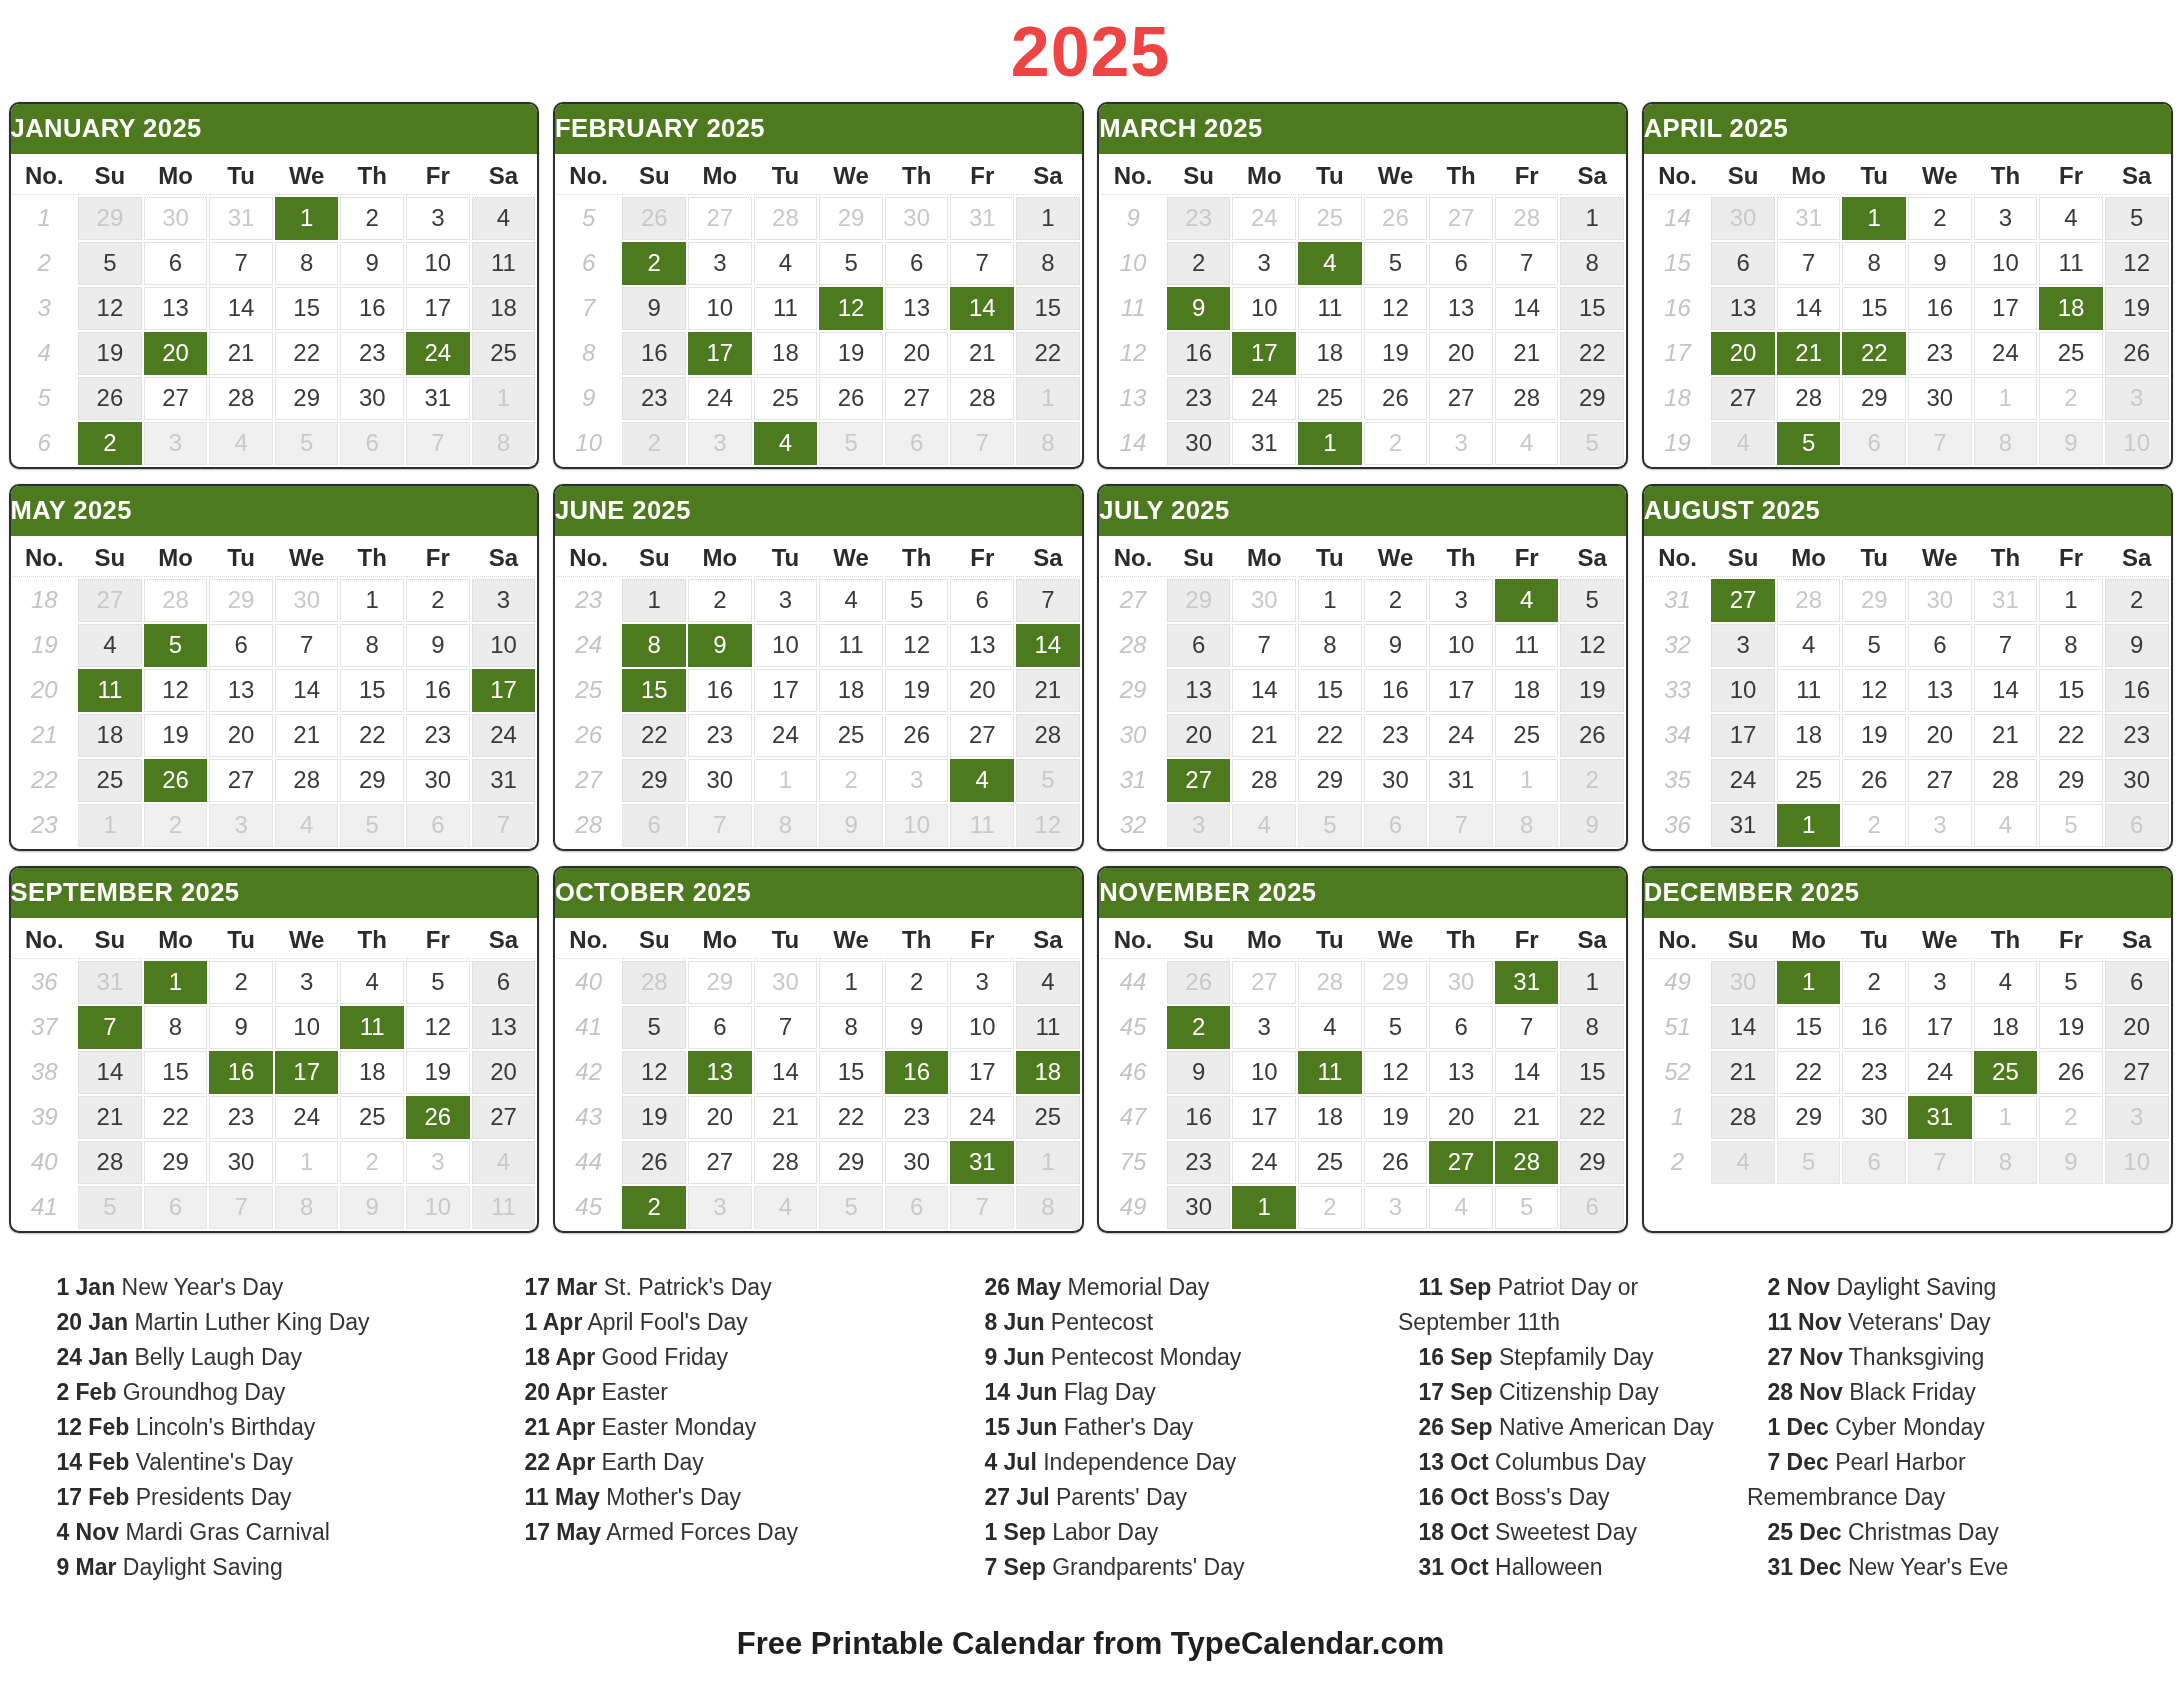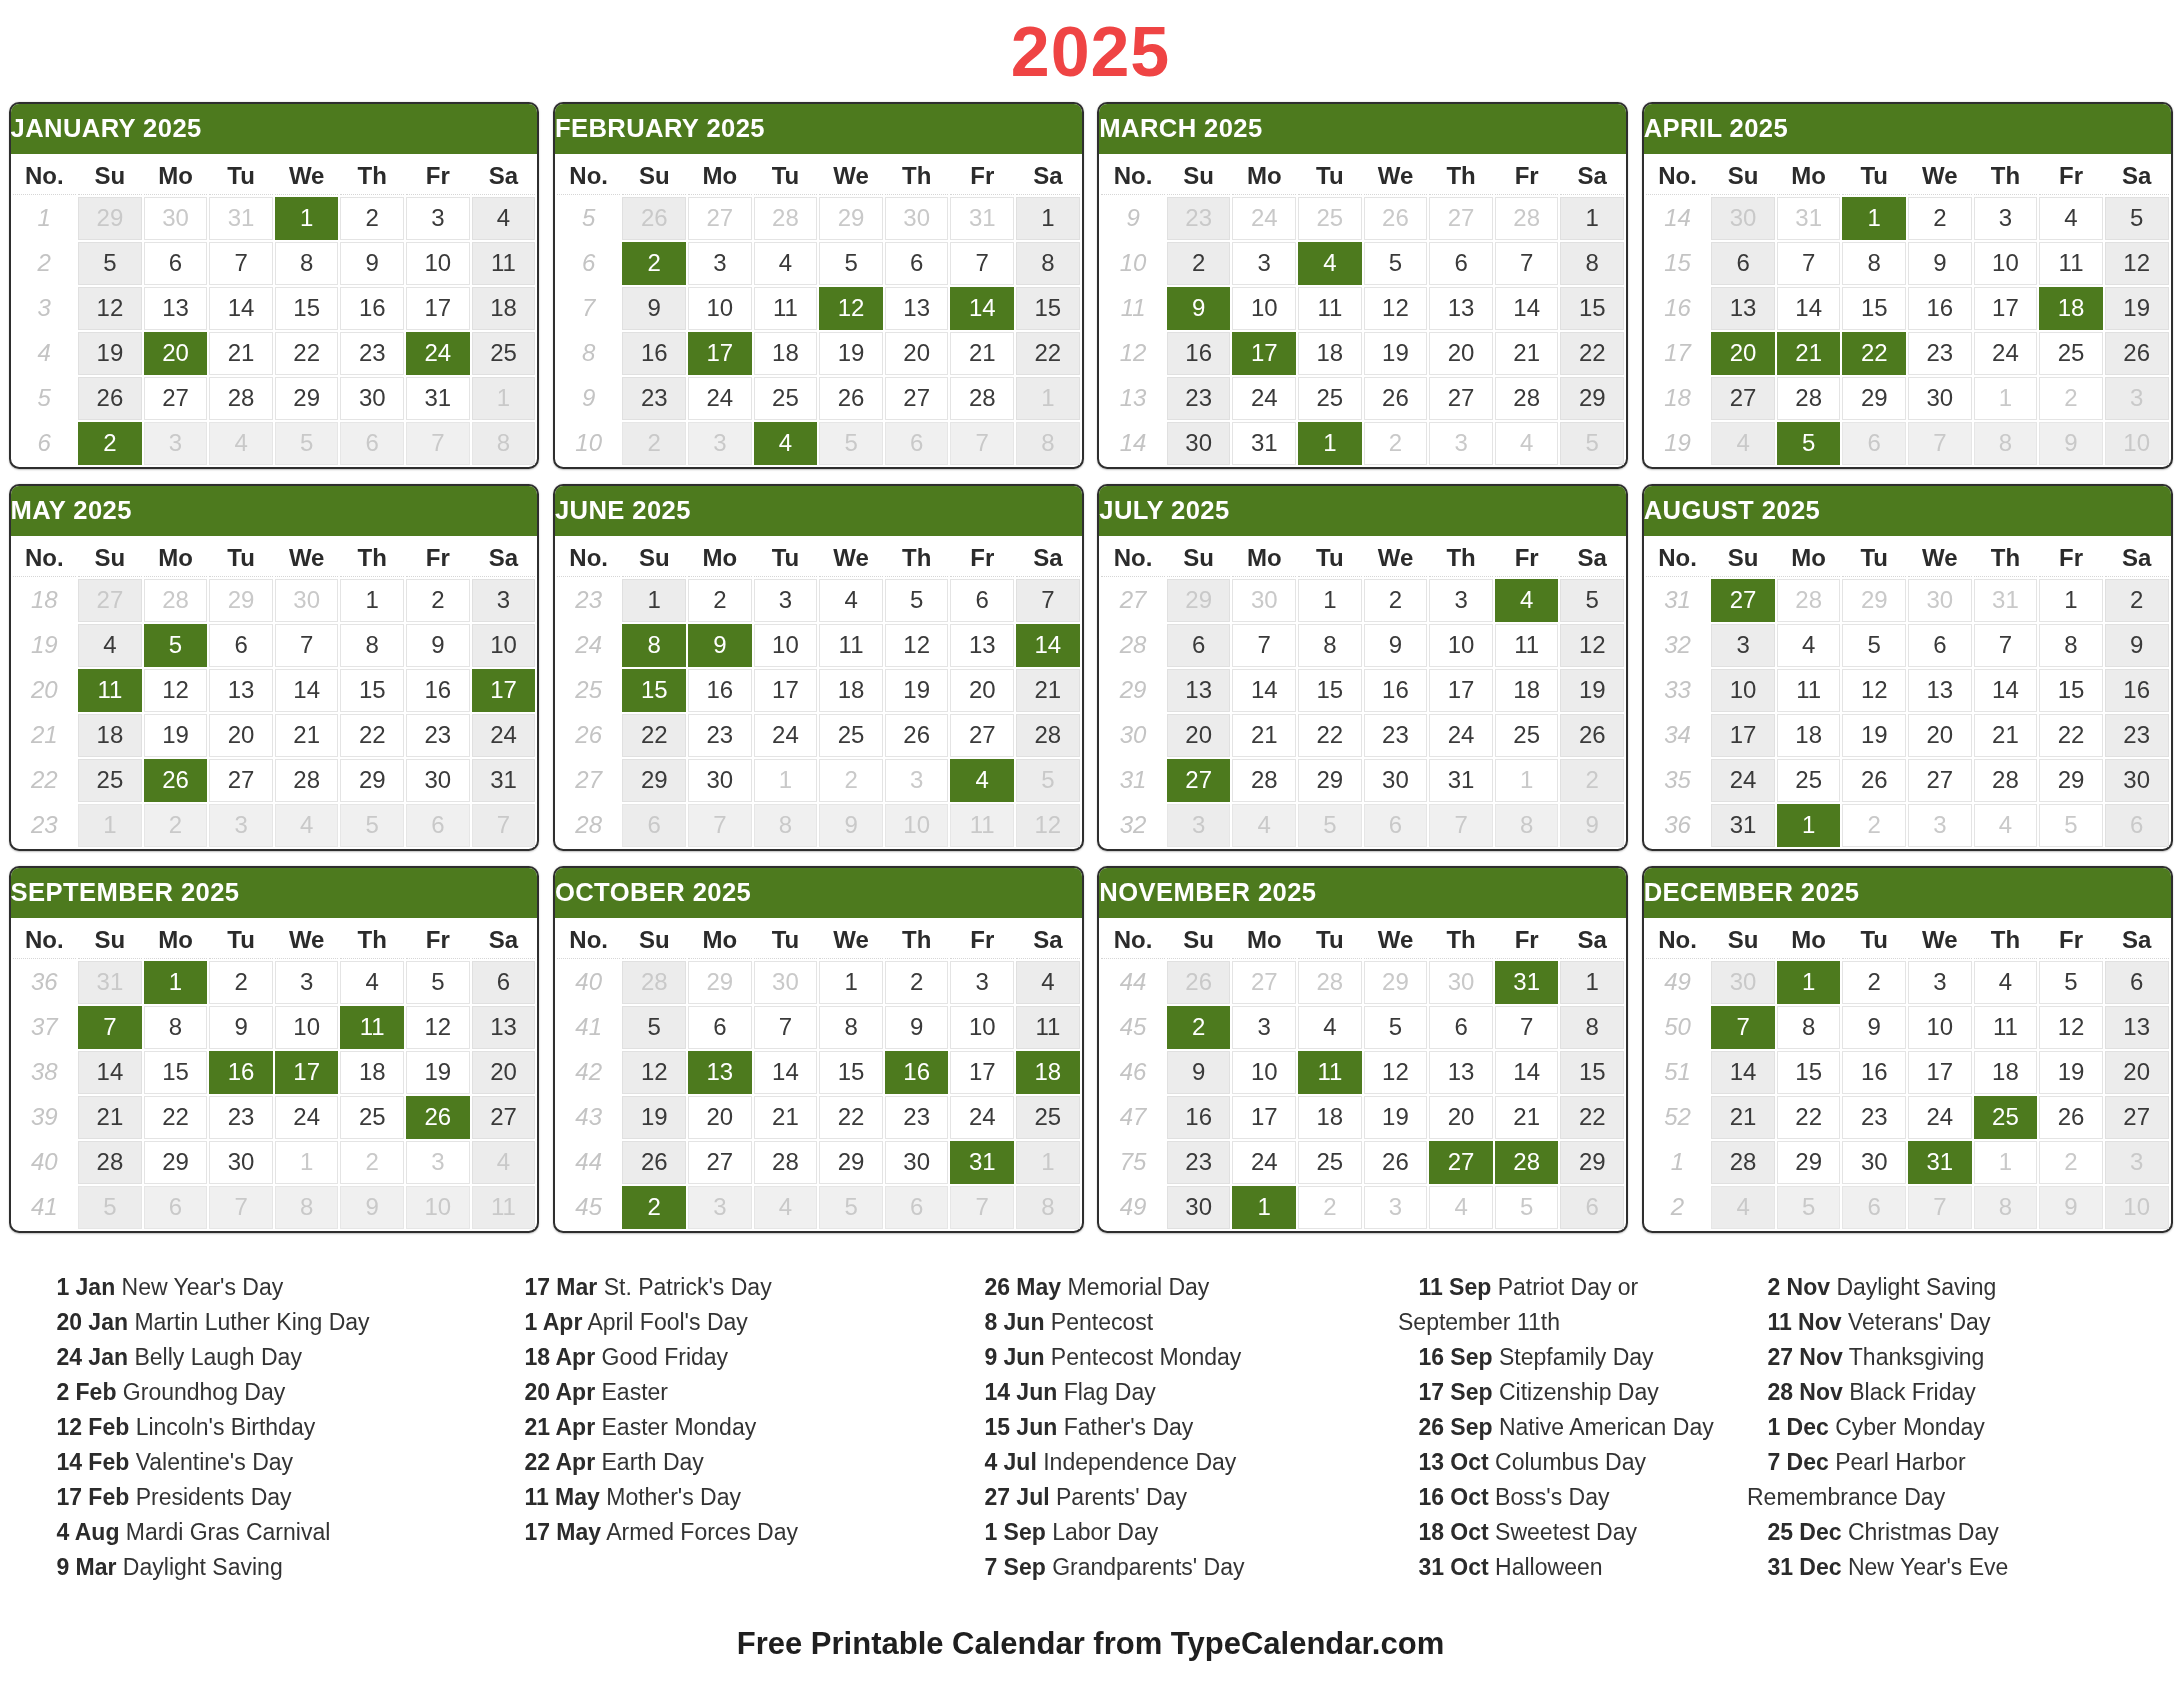--- a/index.html
+++ b/index.html
@@ -977,16 +977,6 @@
             <td class="day we">6</td>
           </tr>
           <tr>
-            <td class="wno">50</td>
-            <td class="day we hl">7</td>
-            <td class="day">8</td>
-            <td class="day">9</td>
-            <td class="day">10</td>
-            <td class="day">11</td>
-            <td class="day">12</td>
-            <td class="day we">13</td>
-          </tr>
-          <tr>
             <td class="wno">51</td>
             <td class="day we">14</td>
             <td class="day">15</td>

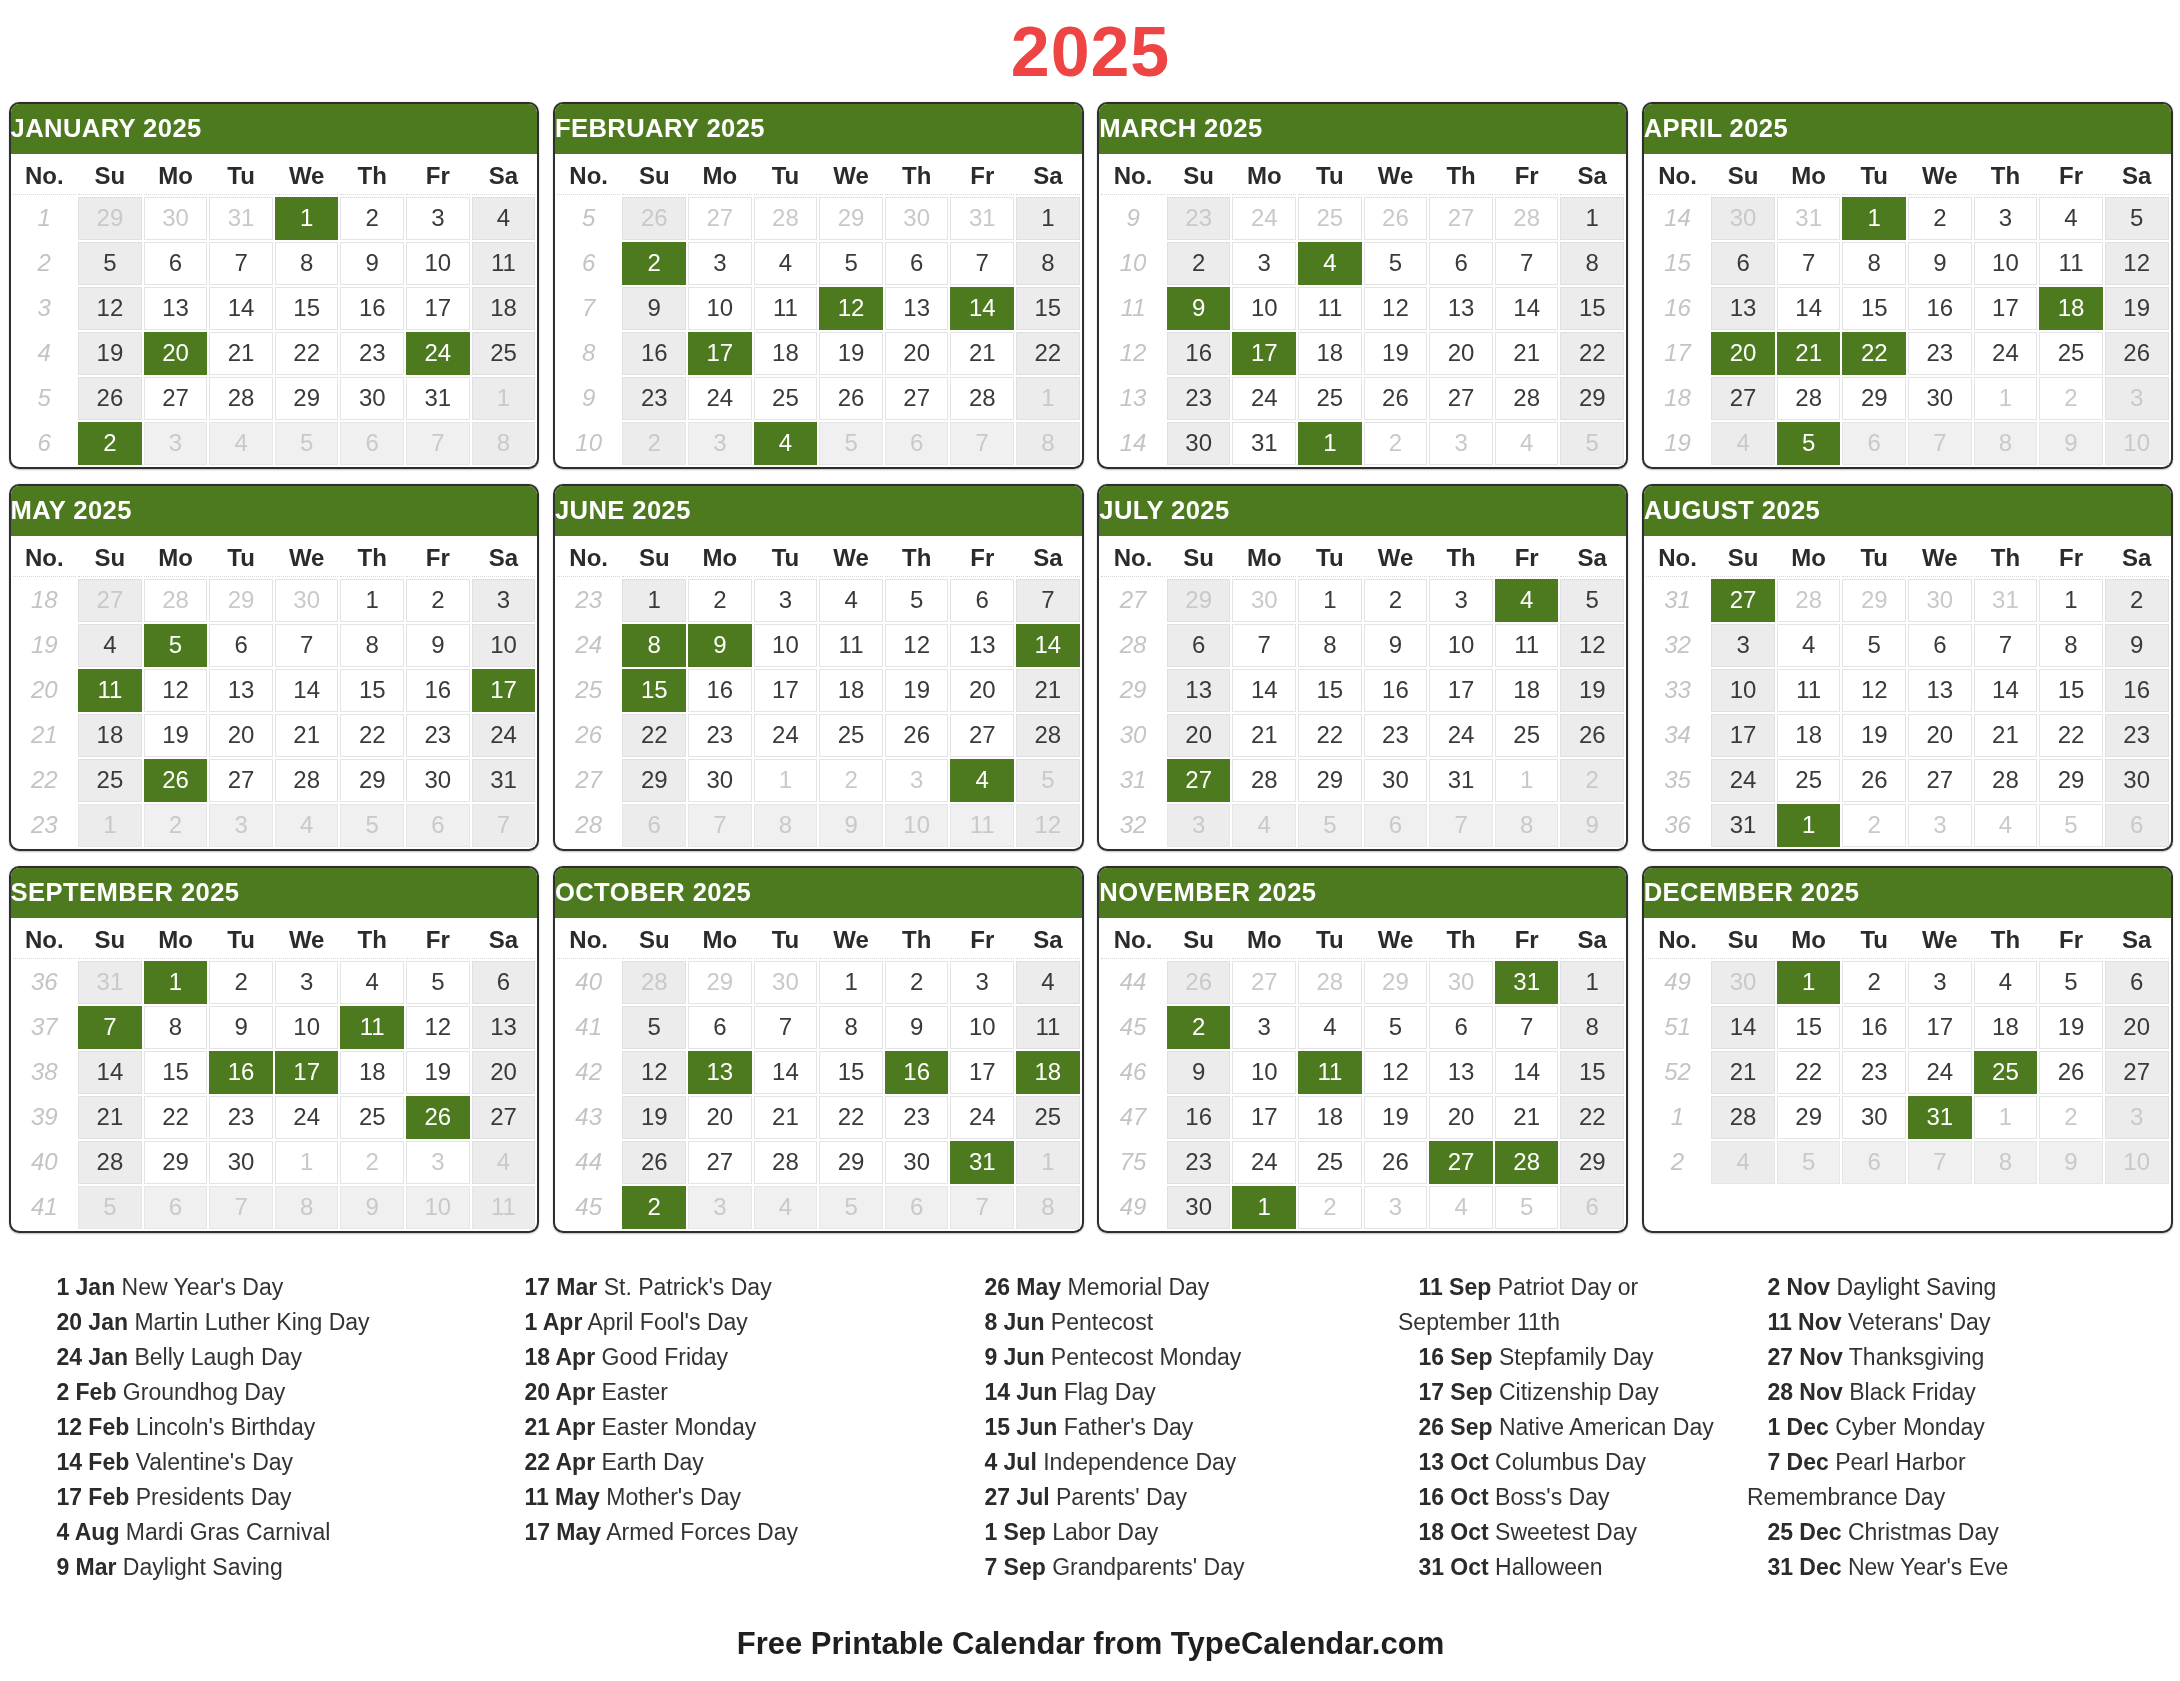--- a/index.html
+++ b/index.html
@@ -1030,7 +1030,7 @@
       <div class="holiday"><b>12 Feb</b><span> Lincoln's Birthday</span></div>
       <div class="holiday"><b>14 Feb</b><span> Valentine's Day</span></div>
       <div class="holiday"><b>17 Feb</b><span> Presidents Day</span></div>
-      <div class="holiday"><b>4 Aug</b><span> Mardi Gras Carnival</span></div>
+      <div class="holiday"><b>4 Nov</b><span> Mardi Gras Carnival</span></div>
       <div class="holiday"><b>9 Mar</b><span> Daylight Saving</span></div>
     </div>
     <div class="hcol">

